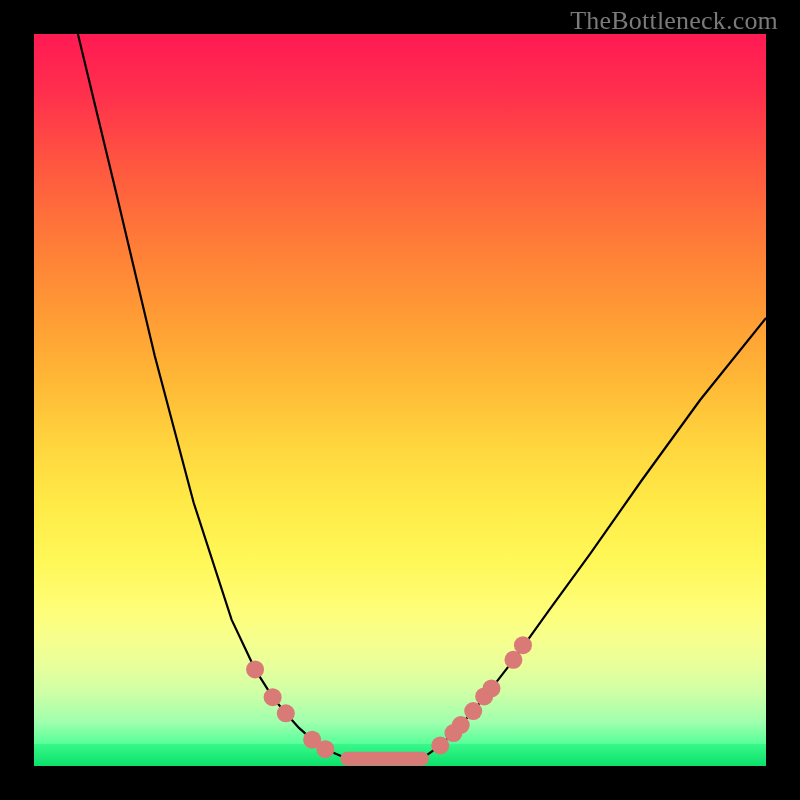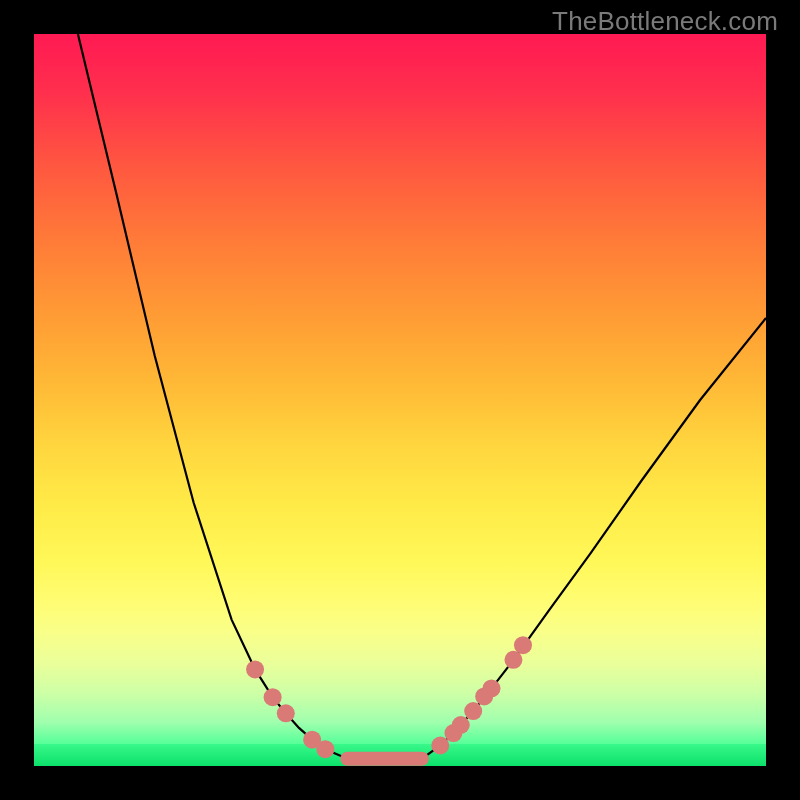--- a/index.html
+++ b/index.html
@@ -20,7 +20,7 @@
     position: absolute;
     top: 6px;
     right: 22px;
-    font-family: Liberation Sans, sans-serif;
+    font-family: Liberation Serif, serif;
     font-size: 26px;
     color: #7a7a7a;
     font-weight: 500;

